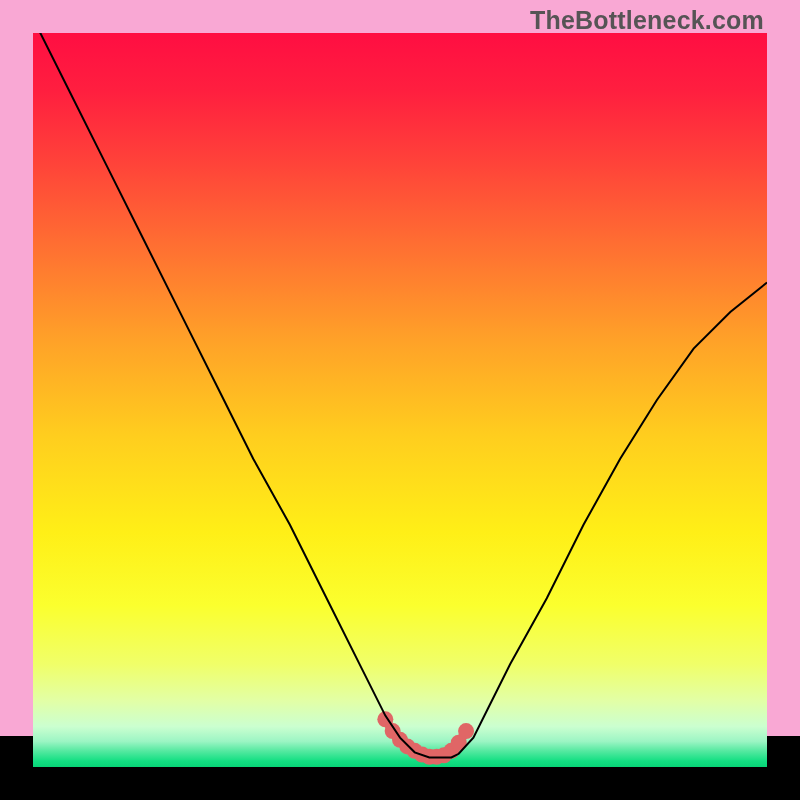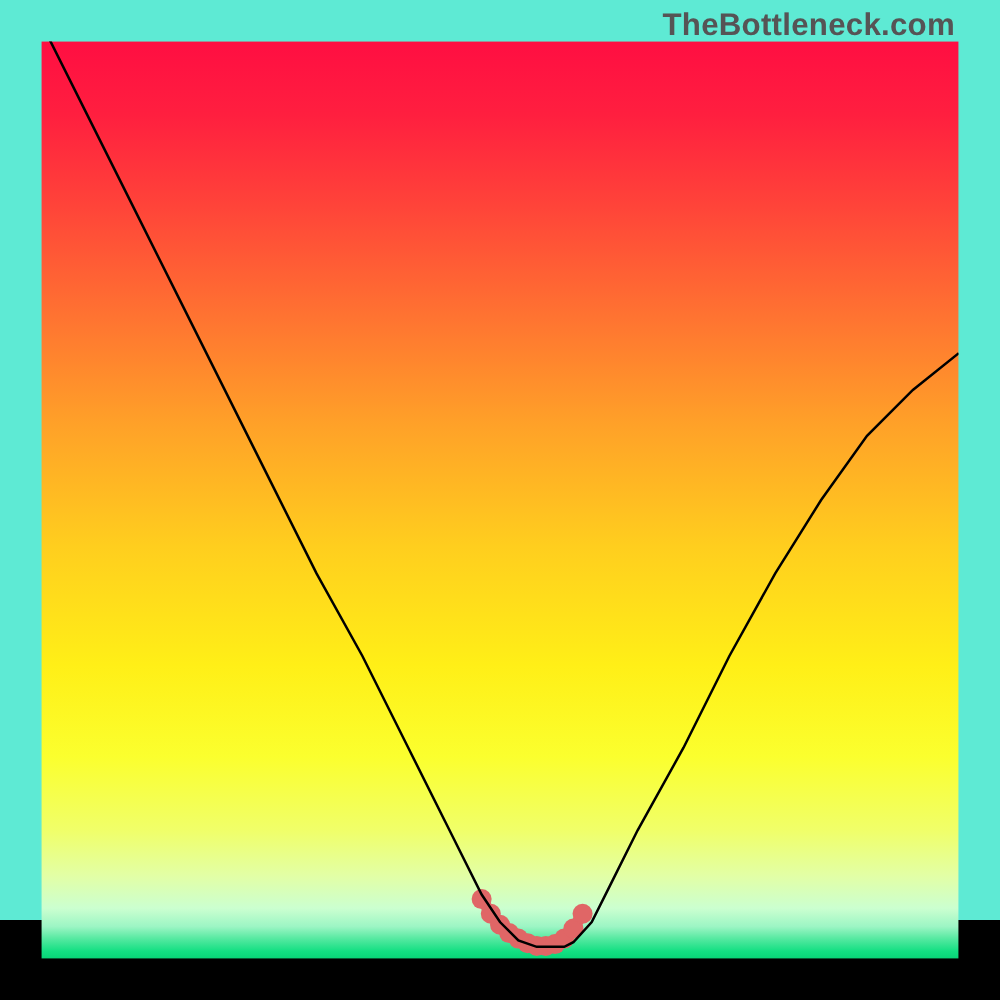--- a/index.html
+++ b/index.html
@@ -16,7 +16,7 @@
     top: 0;
     width: 800px;
     height: 736px;
-    background: #5eead4;
+    background: #f9a8d4;
   }
   .plot-area {
     position: absolute;

